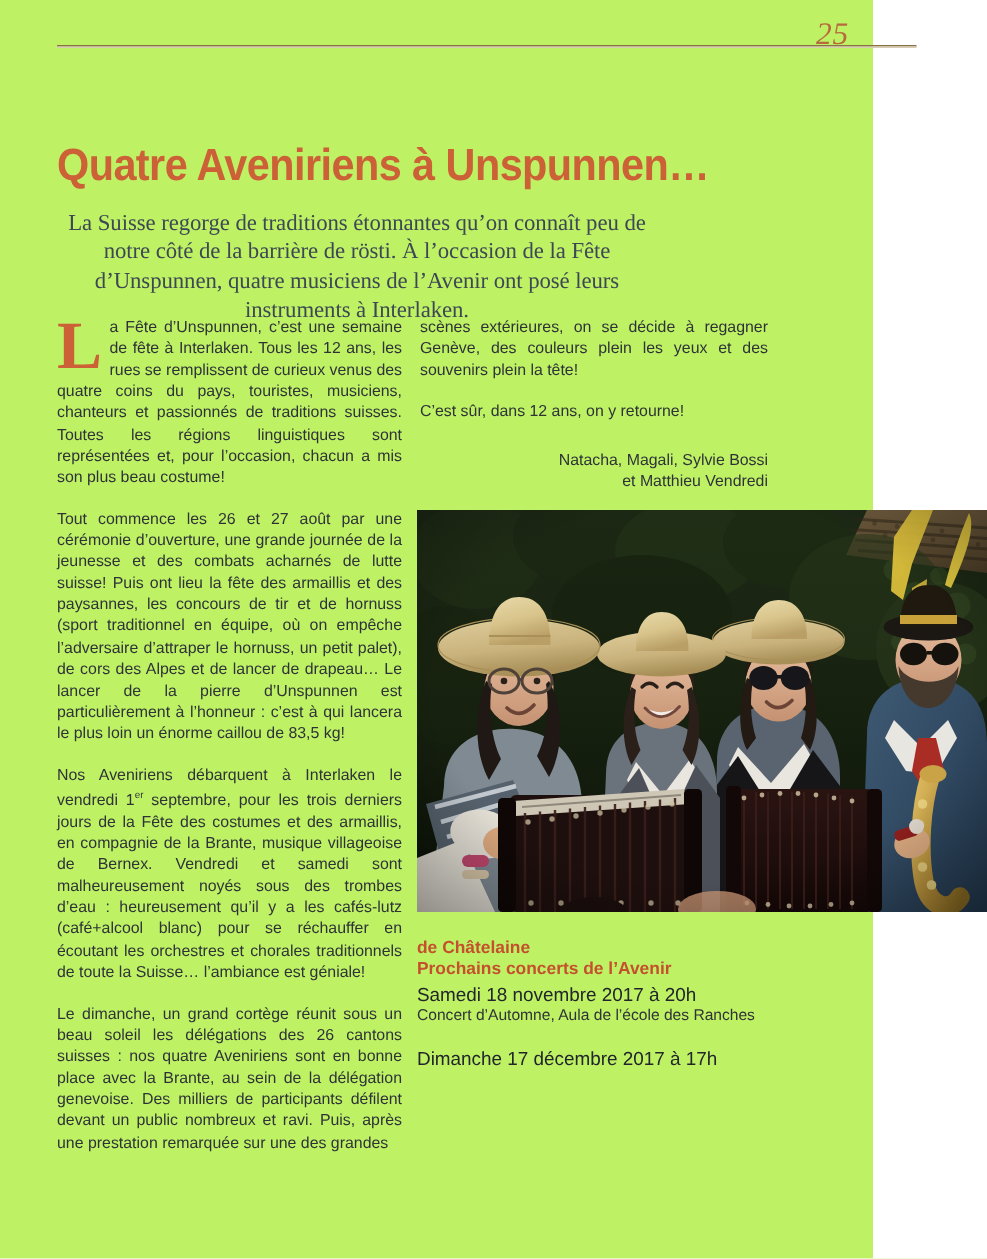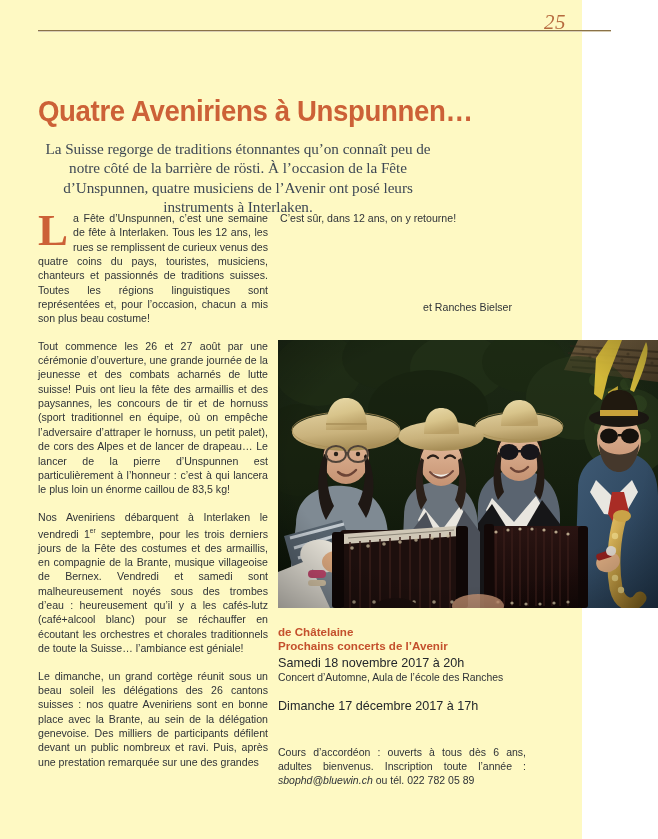--- a/index.html
+++ b/index.html
@@ -20,7 +20,7 @@
     position: absolute;
     left: 0; top: 0;
     width: 582px; height: 839px;
-    background: #fef9c3;
+    background: #bef264;
   }
 
   

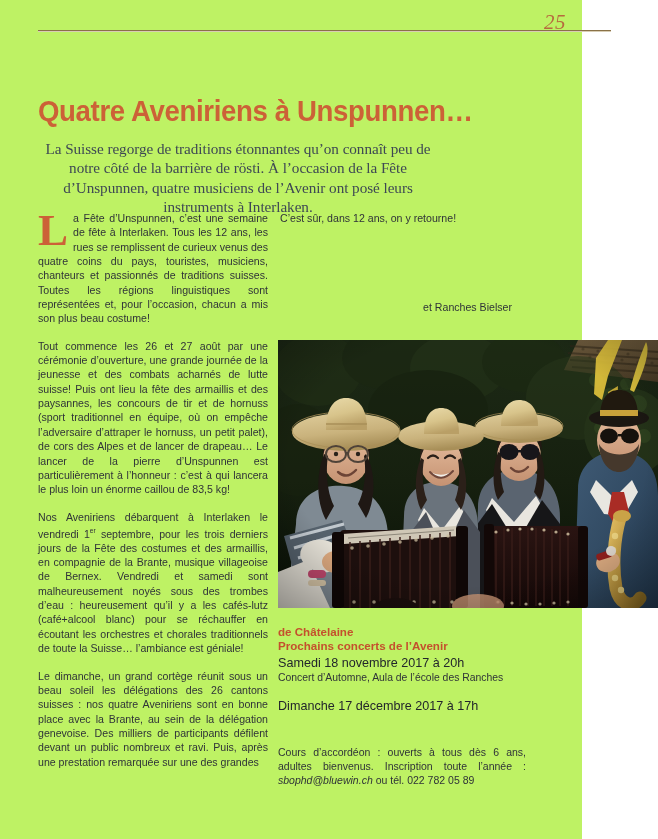--- a/index.html
+++ b/index.html
@@ -202,6 +202,7 @@
   </div>
 
   <div id="col-right-top" class="col">
+    <p>scènes extérieures, on se décide à regagner Genève, des couleurs plein les yeux et des souvenirs plein la tête!</p>
     <p>C’est sûr, dans 12 ans, on y retourne!</p>
   </div>
 

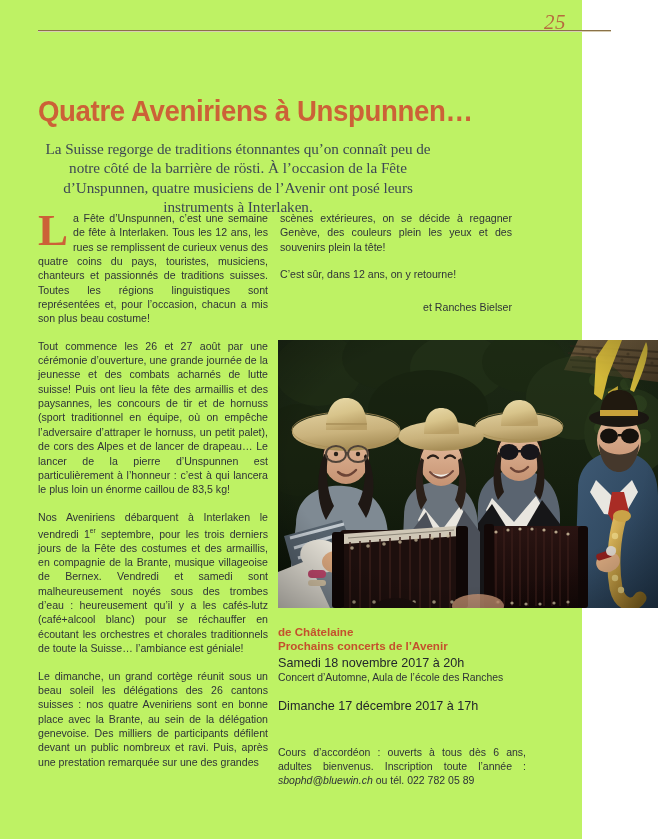--- a/index.html
+++ b/index.html
@@ -207,6 +207,7 @@
   </div>
 
   <div id="byline">
+    <div>Natacha, Magali, Sylvie Bossi</div>
     <div>et Ranches Bielser</div>
   </div>
 

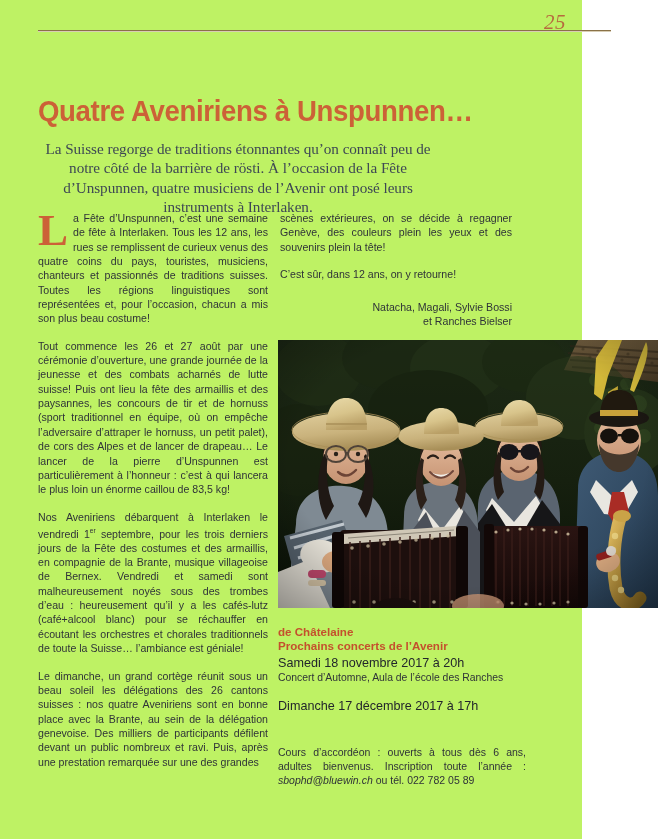--- a/index.html
+++ b/index.html
@@ -208,7 +208,7 @@
 
   <div id="byline">
     <div>Natacha, Magali, Sylvie Bossi</div>
-    <div>et Ranches Bielser</div>
+    <div>et Matthieu Vendredi</div>
   </div>
 
   <div id="photo">

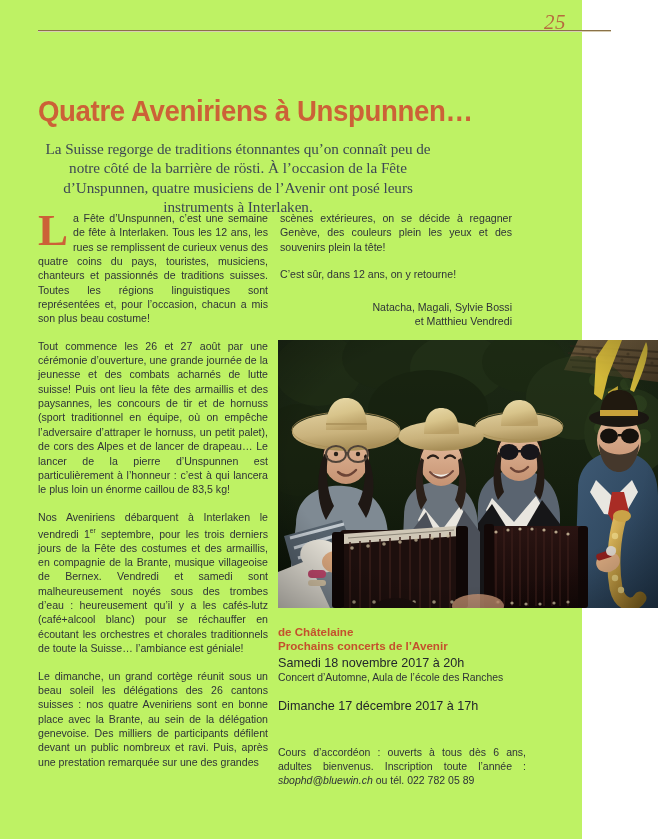--- a/index.html
+++ b/index.html
@@ -488,11 +488,6 @@
     </div>
   </div>
 
-  <div id="accordion-note">
-    <span>Cours d’accordéon : ouverts à tous dès 6 ans,</span>
-    <span>adultes bienvenus. Inscription toute l’année :</span>
-    <span class="email">sbophd@bluewin.ch</span><span> ou tél. 022 782 05 89</span>
-  </div>
 
 </div>
 

